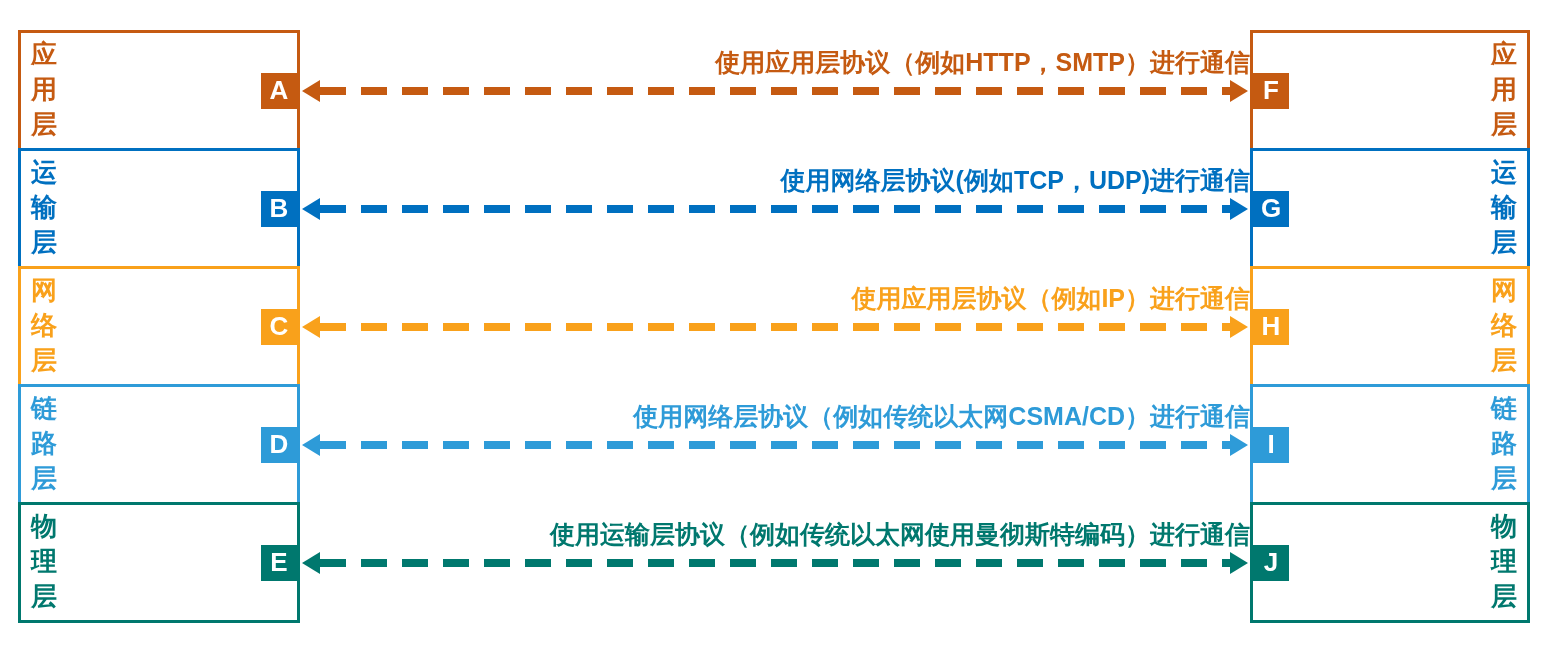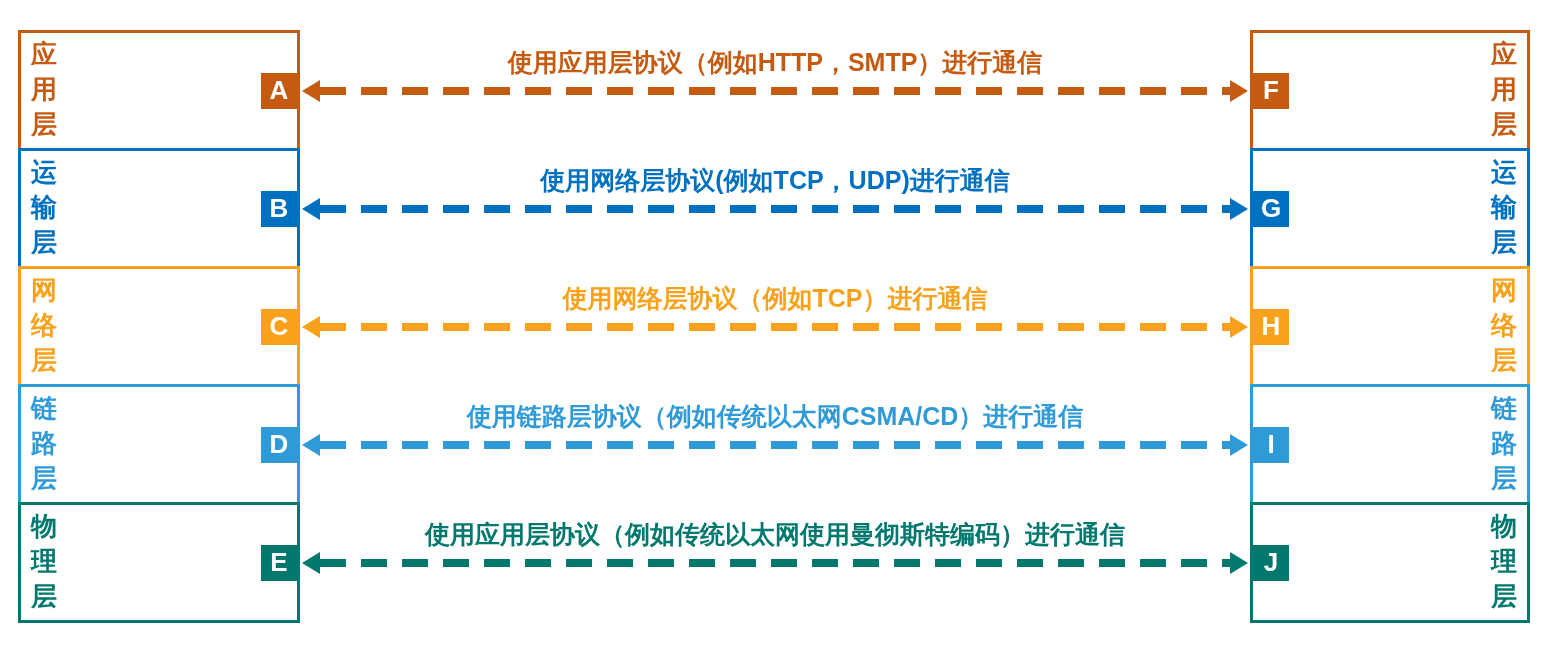--- a/index.html
+++ b/index.html
@@ -67,7 +67,7 @@
     left: 0;
     right: 0;
     bottom: calc(50% + 12px);
-    text-align: center;
+    text-align: right;
     font-size: 25px;
     font-weight: bold;
     color: var(--c);

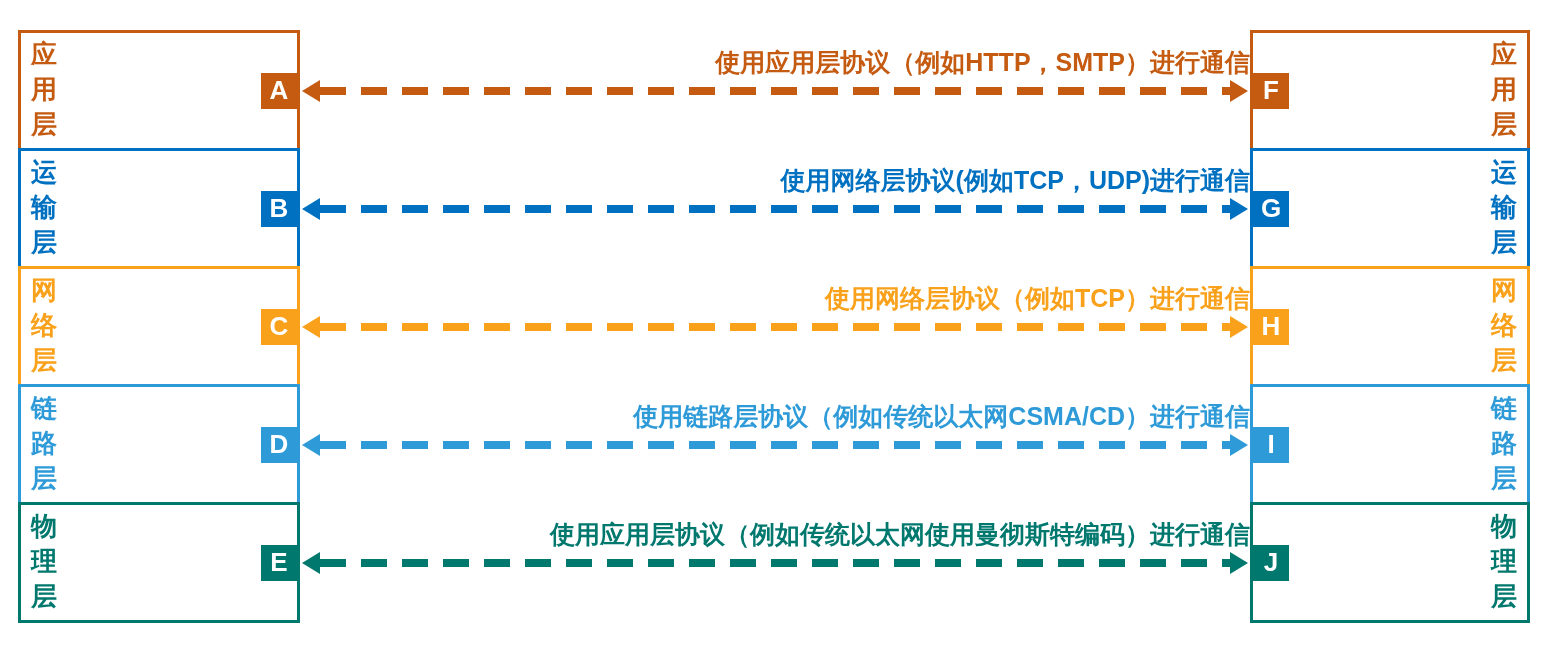--- a/index.html
+++ b/index.html
@@ -160,7 +160,7 @@
       <div class="badge">C</div>
     </div>
     <div class="link-area">
-      <div class="link-label">使用网络层协议（例如TCP）进行通信</div>
+      <div class="link-label">使用应用层协议（例如IP）进行通信</div>
       <div class="arrow">
         <span class="arrowhead left"></span>
         <span class="dash-line"></span>

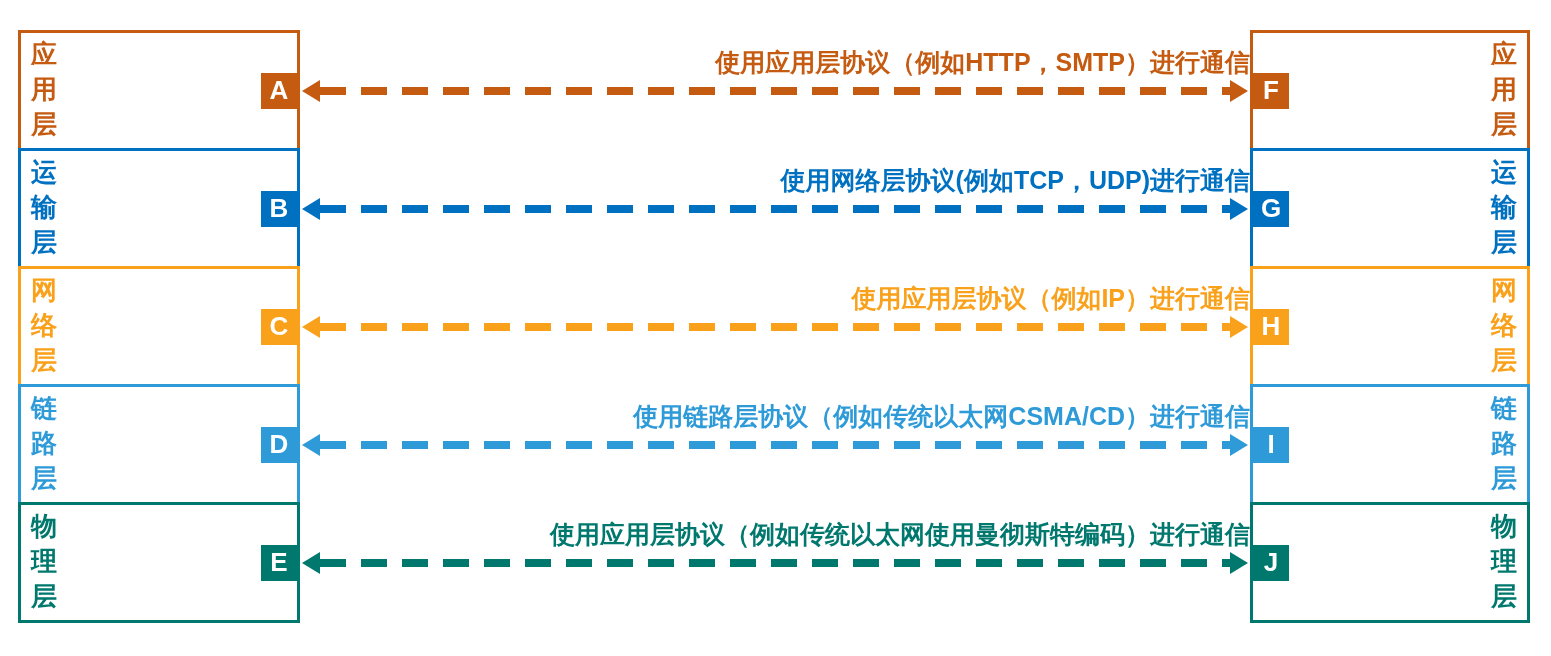--- a/index.html
+++ b/index.html
@@ -183,7 +183,7 @@
       <div class="badge">D</div>
     </div>
     <div class="link-area">
-      <div class="link-label">使用链路层协议（例如传统以太网CSMA/CD）进行通信</div>
+      <div class="link-label">使用网络层协议（例如传统以太网CSMA/CD）进行通信</div>
       <div class="arrow">
         <span class="arrowhead left"></span>
         <span class="dash-line"></span>

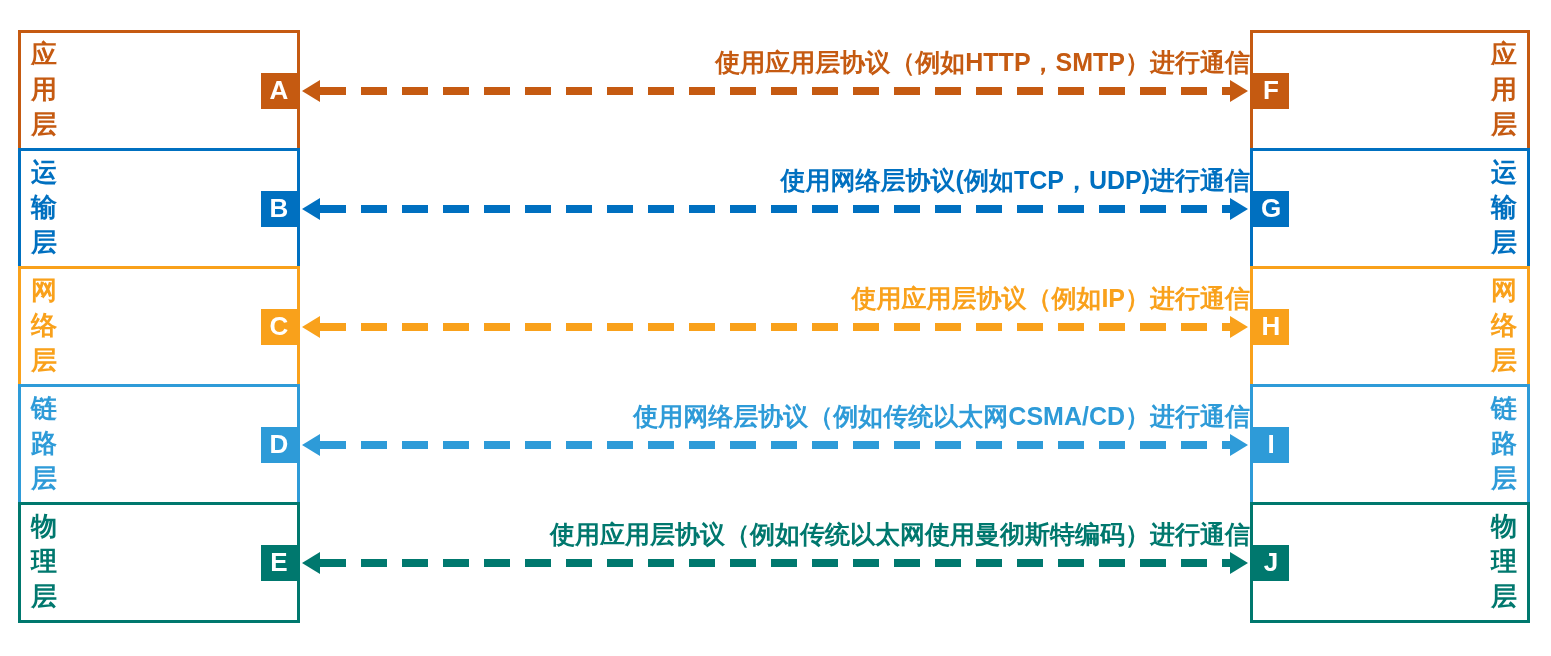--- a/index.html
+++ b/index.html
@@ -206,7 +206,7 @@
       <div class="badge">E</div>
     </div>
     <div class="link-area">
-      <div class="link-label">使用应用层协议（例如传统以太网使用曼彻斯特编码）进行通信</div>
+      <div class="link-label">使用运输层协议（例如传统以太网使用曼彻斯特编码）进行通信</div>
       <div class="arrow">
         <span class="arrowhead left"></span>
         <span class="dash-line"></span>

